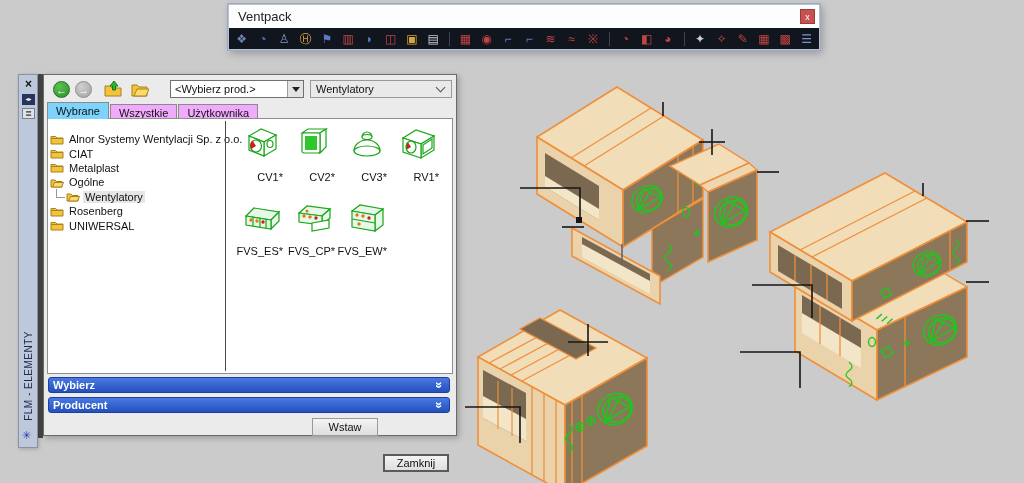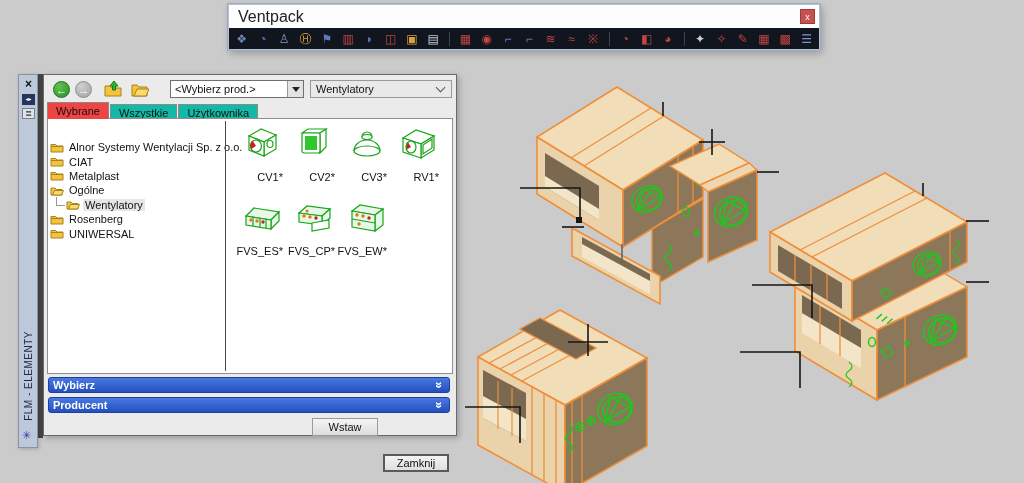--- a/index.html
+++ b/index.html
@@ -13,7 +13,7 @@
   .tbwin { position:absolute; left:228px; top:4px; width:592px; height:46px;
            border:1px solid #b7c1d6; box-shadow:0 0 0 1px #9fabc4, 2px 3px 8px rgba(0,0,0,.28); background:#fff; }
   .tbtitle { height:23px; background:#fdfdfd; display:flex; align-items:center; padding:0 4px 0 9px; }
-  .tbtitle span { font-size:16px; color:#222; flex:1; }
+  .tbtitle span { font-size:13px; color:#222; flex:1; }
   .tbclose { width:15px; height:15px; background:#c75050; color:#fff; font-size:9px; line-height:14px;
              text-align:center; border:1px solid #9b3c3c; cursor:pointer; }
   .tbicons { height:21px; background:#11151d; display:flex; align-items:center; padding:0 5px; gap:6px; }

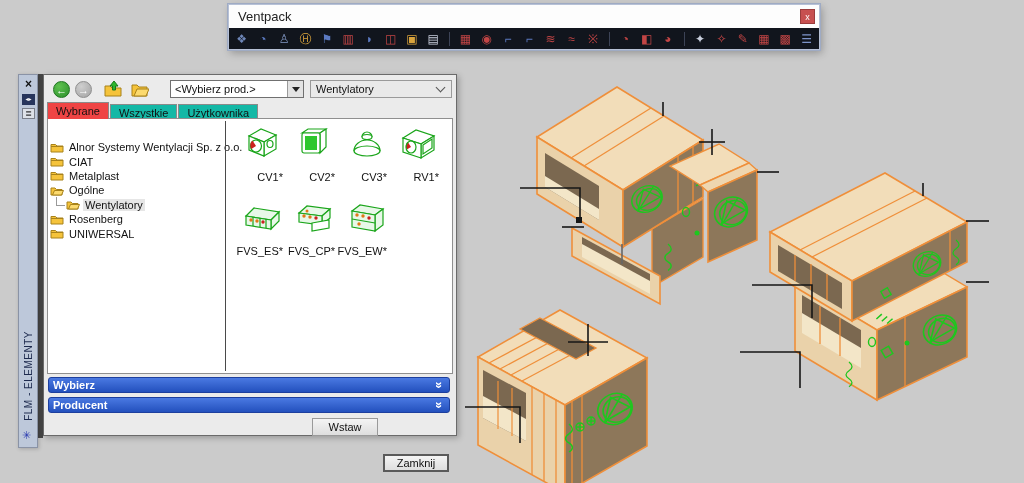--- a/index.html
+++ b/index.html
@@ -57,7 +57,7 @@
   .tabs { position:absolute; left:3px; top:27px; display:flex; align-items:flex-end; height:17px; }
   .tab { padding:2px 8px 2px; background:#14b8a6; border:1px solid #8a8a8a; border-bottom:none;
          margin-right:1px; height:15px; cursor:pointer; }
-  .tab.active { background:#ef4444; height:17px; position:relative; z-index:2; }
+  .tab.active { background:#7dd3fc; height:17px; position:relative; z-index:2; }
   .panel { position:absolute; left:3px; top:43px; width:406px; height:256px; background:#fff;
            border:1px solid #8f8f8f; }
   .pdivider { position:absolute; left:177px; top:2px; bottom:2px; width:1px; background:#4a4a4a; }

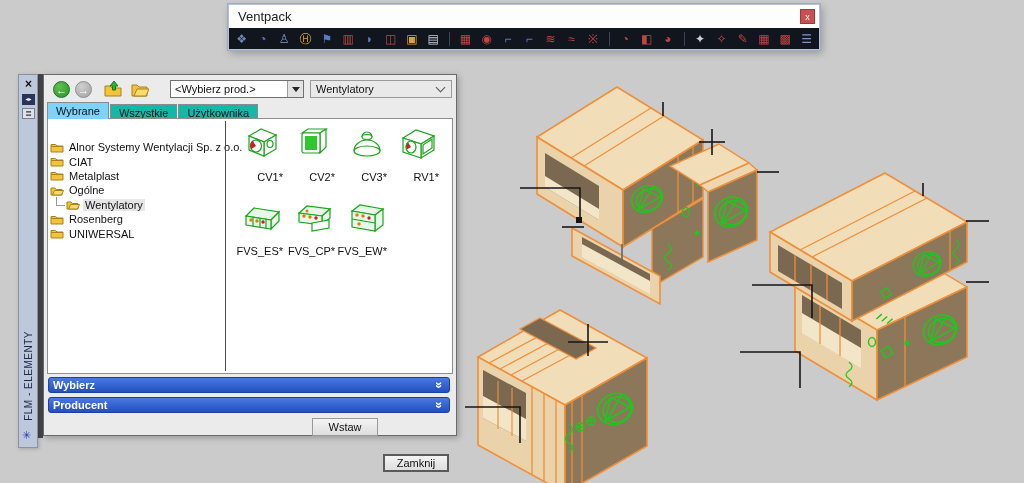--- a/index.html
+++ b/index.html
@@ -55,7 +55,7 @@
   .chev { width:7px; height:7px; border-right:1.5px solid #555; border-bottom:1.5px solid #555;
           transform:rotate(45deg); margin:-3px 7px 0 0; }
   .tabs { position:absolute; left:3px; top:27px; display:flex; align-items:flex-end; height:17px; }
-  .tab { padding:2px 8px 2px; background:#14b8a6; border:1px solid #8a8a8a; border-bottom:none;
+  .tab { padding:2px 8px 2px; background:#f0abfc; border:1px solid #8a8a8a; border-bottom:none;
          margin-right:1px; height:15px; cursor:pointer; }
   .tab.active { background:#7dd3fc; height:17px; position:relative; z-index:2; }
   .panel { position:absolute; left:3px; top:43px; width:406px; height:256px; background:#fff;

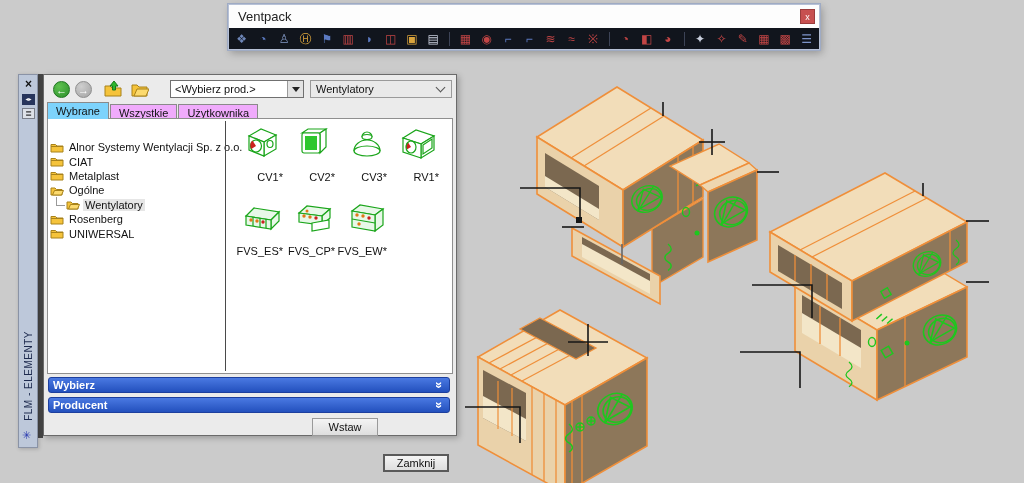--- a/index.html
+++ b/index.html
@@ -61,7 +61,7 @@
   .panel { position:absolute; left:3px; top:43px; width:406px; height:256px; background:#fff;
            border:1px solid #8f8f8f; }
   .pdivider { position:absolute; left:177px; top:2px; bottom:2px; width:1px; background:#4a4a4a; }
-  .tree { position:absolute; left:2px; top:21px; width:173px; }
+  .tree { position:absolute; left:2px; top:13px; width:173px; }
   .trow { display:flex; align-items:center; height:14.4px; white-space:nowrap; cursor:pointer; }
   .trow .lbl { padding:0 2px; }
   .trow.sel .lbl { background:#e6e6e6; }

